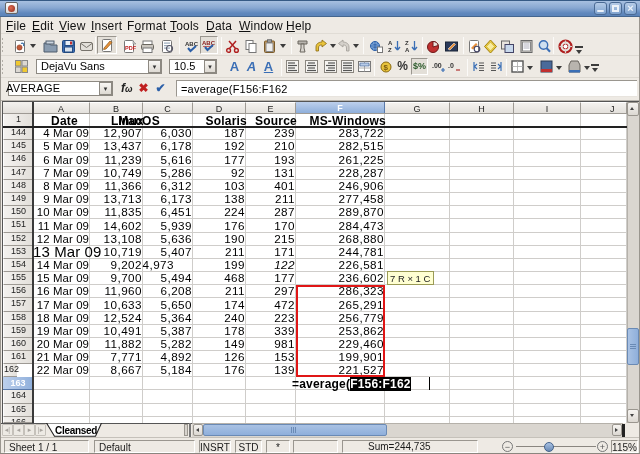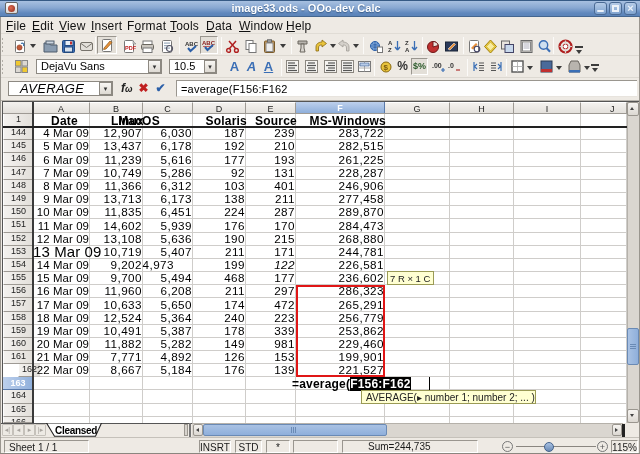--- a/index.html
+++ b/index.html
@@ -28,7 +28,6 @@
 <div style="left:0px;top:0px;width:640px;height:17px;background:linear-gradient(#a7c0e0,#89a8d2 45%,#6088bd 80%,#5b83b8);border-top:1px solid #365a85;border-bottom:1px solid #44668f;"></div>
 <div style="left:5px;top:2px;width:13px;height:12px;background:linear-gradient(#fdfdfd,#d8d8d8);border:1px solid #666;border-radius:2px;"></div>
 <div style="left:8px;top:5px;width:7px;height:7px;background:radial-gradient(circle at 40% 40%,#e06a50,#8a2b1c);border-radius:50%;"></div>
-<div style="left:0;top:1px;width:612px;height:15px;text-align:center;font-weight:bold;font-size:11px;color:#fff;line-height:15px;text-shadow:0 1px 1px #3a5d8a;">image33.ods - OOo-dev Calc</div>
 <div style="left:594px;top:2px;width:13px;height:13px;background:linear-gradient(#b5cbe7,#7fa3cf);border:1px solid #4969923;border:1px solid #4a6a94;border-radius:3px;"></div>
 <div style="left:597px;top:10px;width:7px;height:2px;background:#ecf2f9;border-radius:1px;"></div>
 <div style="left:609px;top:2px;width:13px;height:13px;background:linear-gradient(#b5cbe7,#7fa3cf);border:1px solid #4969923;border:1px solid #4a6a94;border-radius:3px;"></div>

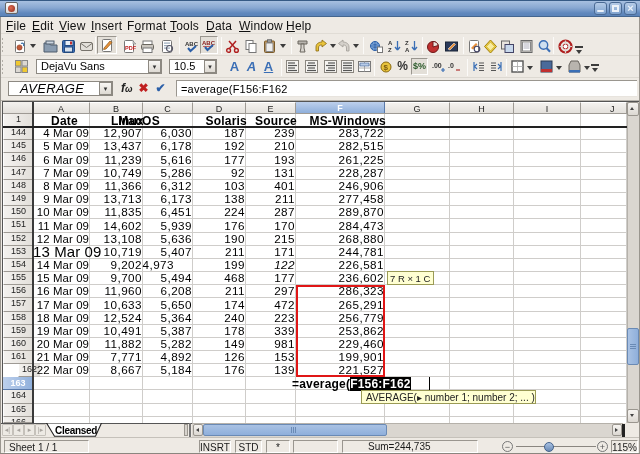--- a/index.html
+++ b/index.html
@@ -282,7 +282,7 @@
 <div style="left:591px;top:64px;width:8px;height:1.5px;background:#3c3c3c;"></div>
 <div style="left:0px;top:78px;width:640px;height:23px;background:#eeeae4;border-bottom:1px solid #b9b5ae;"></div>
 <div class="combo" style="left:8px;top:81px;width:105px;height:15px;"></div>
-<div style="left:20px;top:82px;font-size:13px;letter-spacing:0.3px;color:#000;line-height:13px;font-style:italic;">AVERAGE</div>
+<div style="left:6px;top:82px;font-size:11px;letter-spacing:0.3px;color:#000;line-height:13px;">AVERAGE</div>
 <div class="ddbtn" style="left:99px;top:82px;width:13px;height:13px;">▾</div>
 <div style="left:121px;top:81px;width:14px;height:15px;font-size:12px;font-style:italic;font-weight:bold;color:#222;line-height:15px;">f<span style="font-size:9px">ω</span></div>
 <div style="left:136px;top:81px;width:15px;height:15px;font-size:12px;font-weight:bold;color:#c02020;text-align:center;line-height:15px;">✖</div>

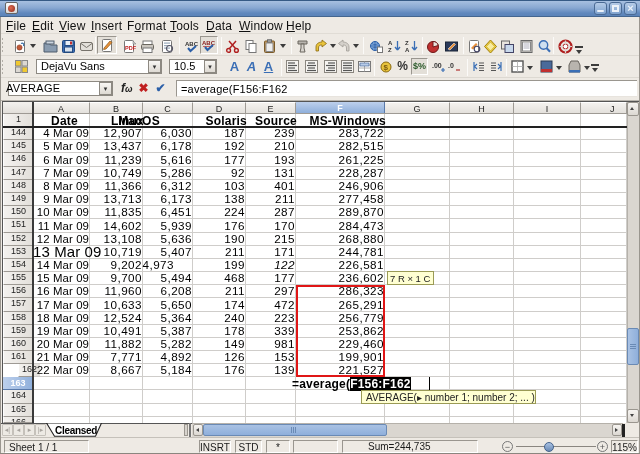--- a/index.html
+++ b/index.html
@@ -323,7 +323,7 @@
 <div class="rowhdr" style="left:3px;top:325px;width:30px;height:13px;">159</div>
 <div class="rowhdr" style="left:3px;top:338px;width:30px;height:13px;">160</div>
 <div class="rowhdr" style="left:3px;top:351px;width:30px;height:13px;">161</div>
-<div class="rowhdr" style="left:3px;top:364px;width:22px;height:13px;margin-left:15px;">162</div>
+<div class="rowhdr" style="left:3px;top:364px;width:14px;height:13px;">162</div>
 <div style="left:3px;top:377px;width:30px;height:13px;background:linear-gradient(90deg,#bdd0ec,#8fafdb);border-bottom:1px solid #5a7aaa;font-size:9px;color:#fff;text-align:center;font-weight:bold;line-height:13px;">163</div>
 <div class="rowhdr" style="left:3px;top:390px;width:30px;height:14px;">164</div>
 <div class="rowhdr" style="left:3px;top:404px;width:30px;height:13px;">165</div>

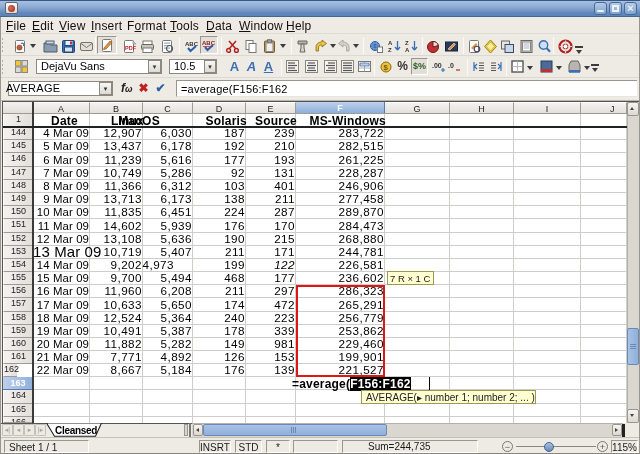--- a/index.html
+++ b/index.html
@@ -487,7 +487,6 @@
 <div class="tip" style="left:387px;top:271px;width:47px;height:14px;padding:1px 2px;font-size:9.5px;">7 R × 1 C</div>
 <div style="left:292px;top:378px;font-size:12px;font-weight:bold;color:#000;line-height:12px;letter-spacing:0.2px;white-space:nowrap;">=average(<span style="background:#000;color:#fff;">F156:F162</span></div>
 <div style="left:429px;top:377px;width:1px;height:13px;background:#000;"></div>
-<div class="tip" style="left:361px;top:390px;width:175px;height:14px;padding:1px 4px;">AVERAGE(▸ number 1; number 2; ... )</div>
 <div style="left:627px;top:102px;width:12px;height:321px;background:#dad6d0;border-left:1px solid #b5b1aa;"></div>
 <div style="left:627px;top:102px;width:12px;height:14px;background:linear-gradient(#f6f4f1,#dcd8d2);border:1px solid #9a968f;border-radius:2px;"></div>
 <div style="left:630px;top:107px;width:0;height:0;border-left:2.5px solid transparent;border-right:2.5px solid transparent;border-bottom:3.5px solid #444;"></div>

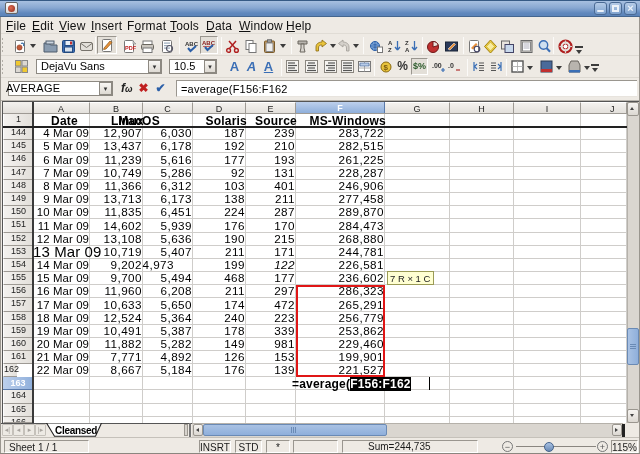--- a/index.html
+++ b/index.html
@@ -525,6 +525,7 @@
 <div style="left:627px;top:423px;width:13px;height:14px;background:#eeeae4;"></div>
 <div style="left:0px;top:437px;width:640px;height:17px;background:#eeeae4;border-top:1px solid #c5c1ba;"></div>
 <div class="sunk" style="left:4px;top:440px;width:85px;height:13px;padding-left:4px;">Sheet 1 / 1</div>
+<div class="sunk" style="left:94px;top:440px;width:101px;height:13px;padding-left:4px;">Default</div>
 <div class="sunk" style="left:199px;top:440px;width:32px;height:13px;text-align:center;">INSRT</div>
 <div class="sunk" style="left:235px;top:440px;width:27px;height:13px;text-align:center;">STD</div>
 <div class="sunk" style="left:266px;top:440px;width:24px;height:13px;text-align:center;">*</div>

